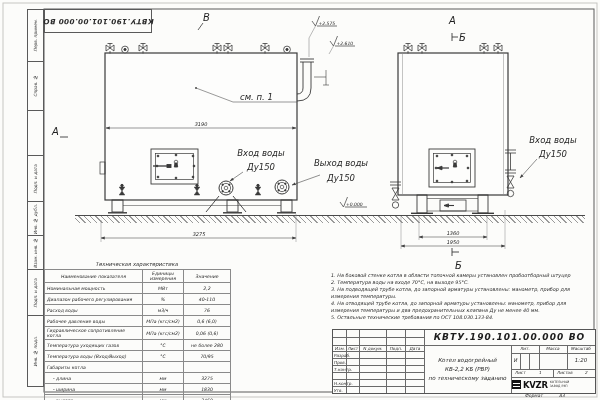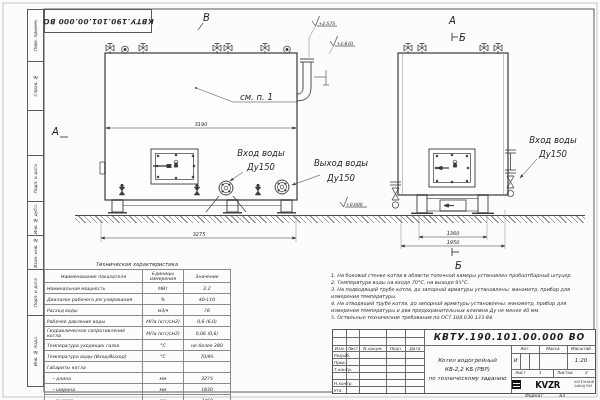--- a/index.html
+++ b/index.html
@@ -48,7 +48,7 @@
             flex-direction:column;align-items:center;justify-content:center;gap:3px;
             font-size:5.6px;color:#2a2a2a;text-align:center;}
   .tb .logo{position:absolute;left:179px;top:47px;width:82px;height:15px;display:flex;
-            align-items:center;justify-content:space-between;gap:2px;font-style:normal;}
+            align-items:center;justify-content:flex-start;gap:2px;font-style:normal;}
   .tb .logo-mark{width:9px;height:9px;background:repeating-linear-gradient(180deg,#111 0 2px,#fcfcfa 2px 3px);
                  border:1px solid #111;box-sizing:border-box;}
   .tb .logo-word{font-size:8.5px;font-weight:800;letter-spacing:-.3px;color:#111;}

